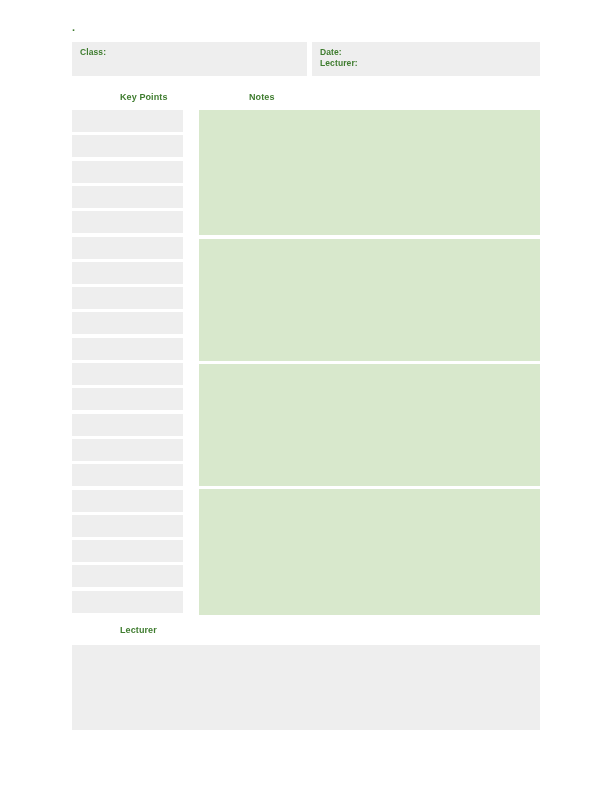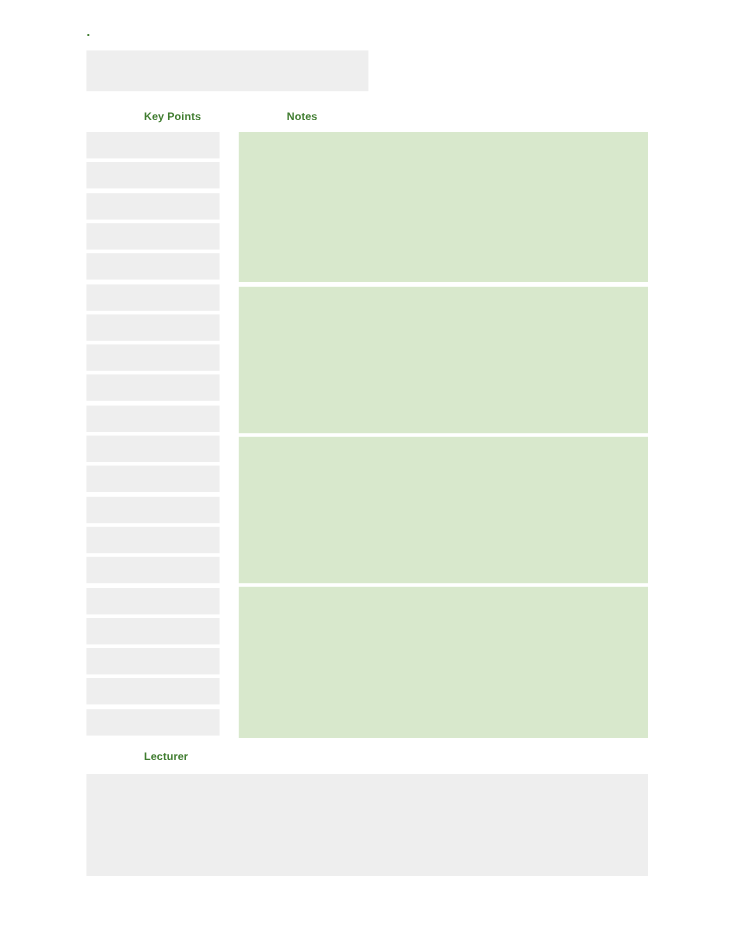--- a/index.html
+++ b/index.html
@@ -136,6 +136,7 @@
   <div class="header-row">
 
     <div class="header-cell left">
+      <span class="field-label">Class:</span>
     </div>
 
 

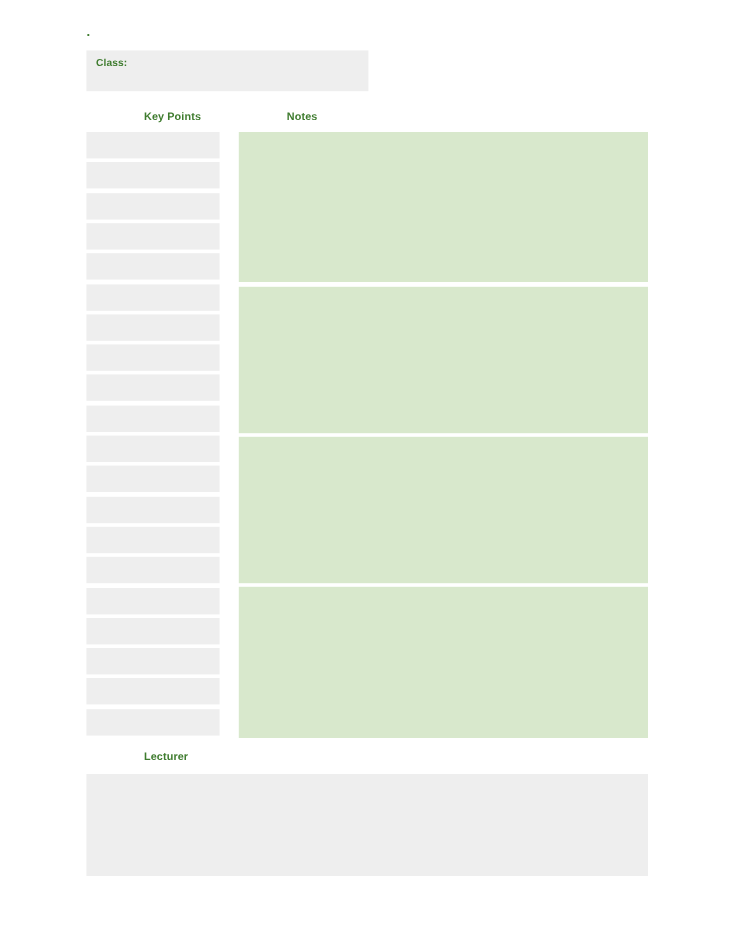--- a/index.html
+++ b/index.html
@@ -139,6 +139,10 @@
       <span class="field-label">Class:</span>
     </div>
 
+    <div class="header-cell right">
+      <span class="field-label">Date:</span>
+      <span class="field-label">Lecturer:</span>
+    </div>
 
   </div>
 

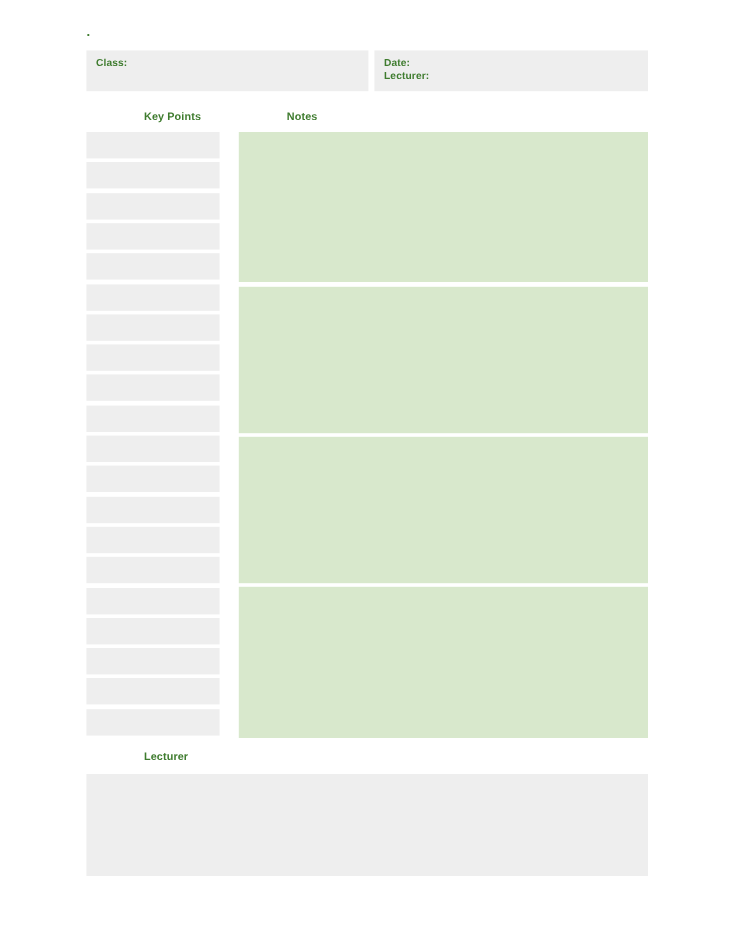--- a/index.html
+++ b/index.html
@@ -82,7 +82,7 @@
     padding-left: 44px;
   }
   .caption.keypoints { left: 76px;  top: 91px; }
-  .caption.notes     { left: 195px; top: 91px; }
+  .caption.notes     { left: 205px; top: 91px; }
   .caption.summary   { left: 76px;  top: 624px; }
 
   

